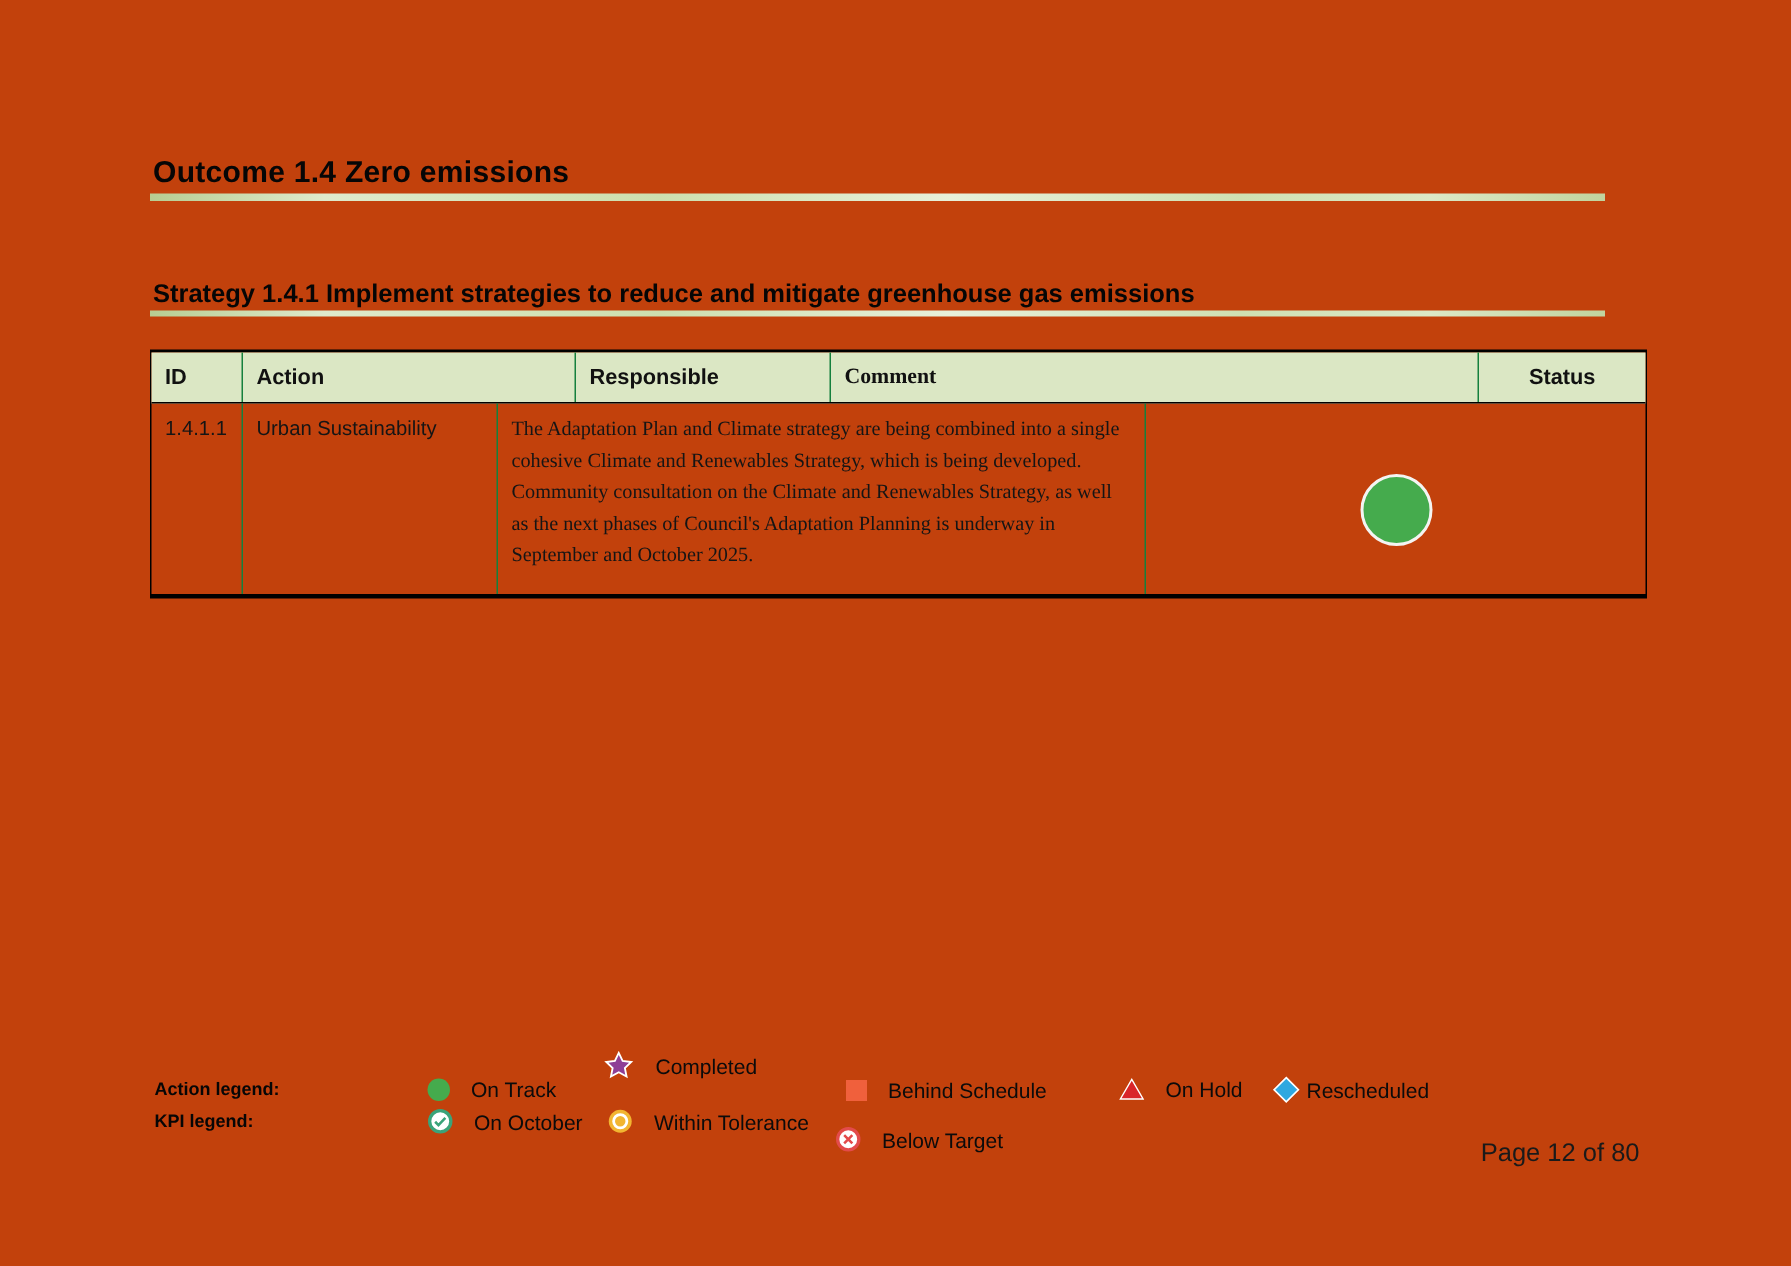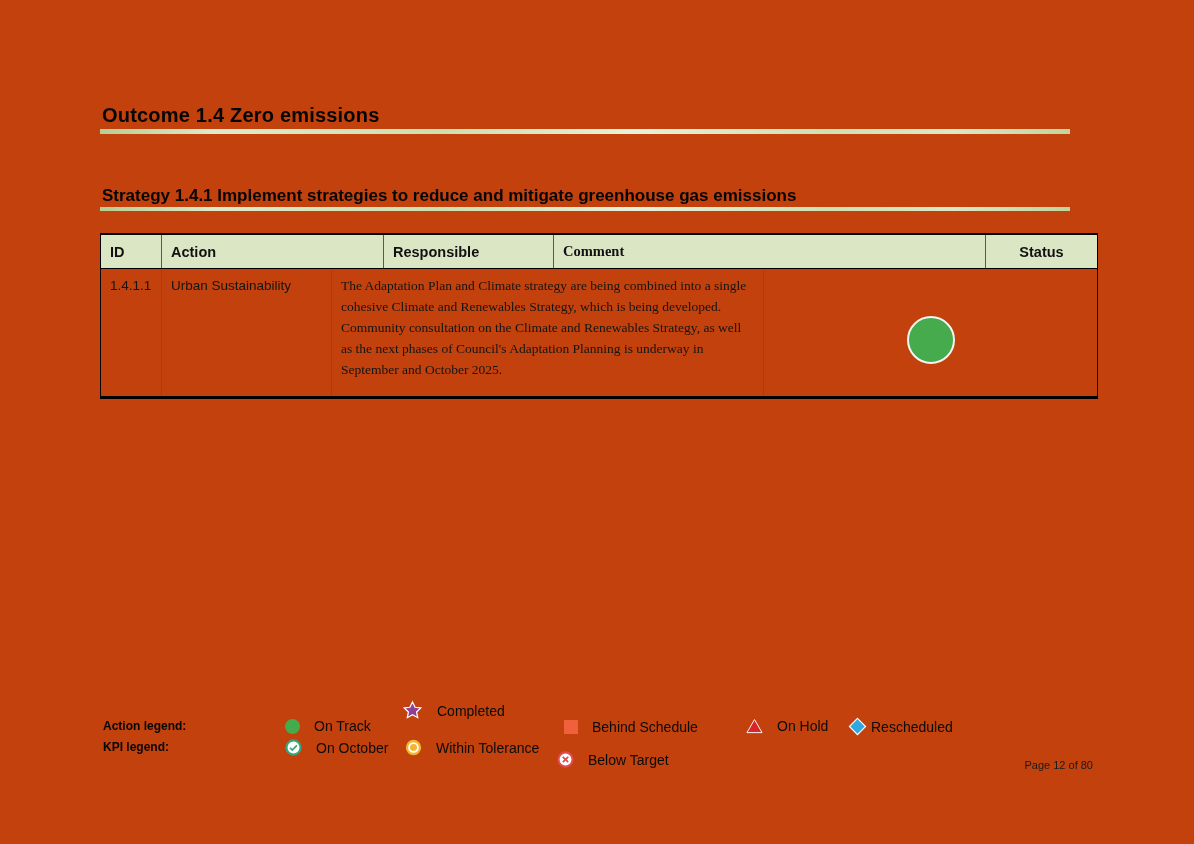--- a/index.html
+++ b/index.html
@@ -74,7 +74,7 @@
 
   .page-number {
     position:absolute; right:101px; top:759px;
-    font-size:11px; color:#1a1a1a;
+    font-size:17px; color:#1a1a1a;
   }
 </style>
 </head>

